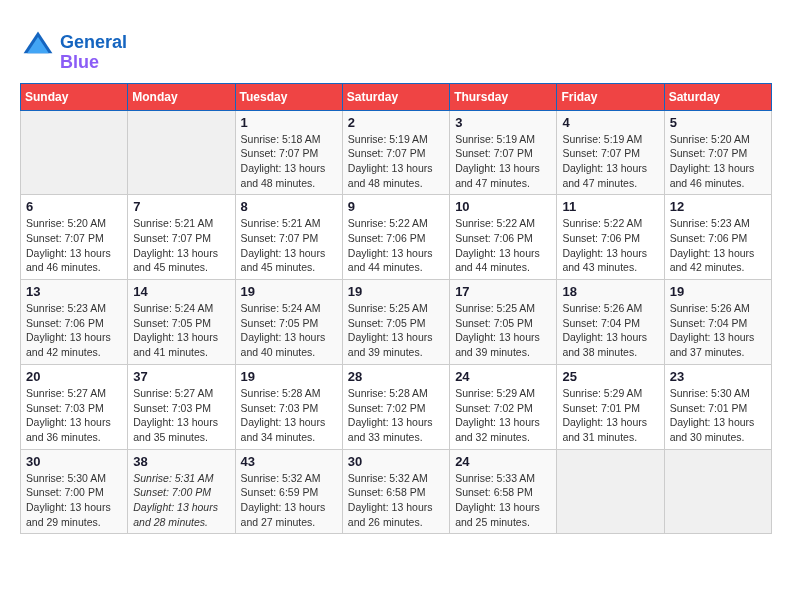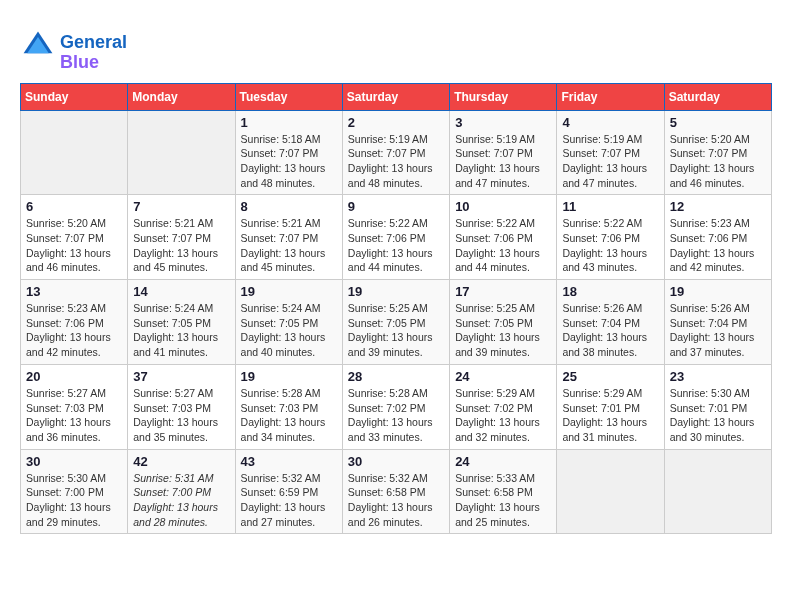--- a/index.html
+++ b/index.html
@@ -299,7 +299,7 @@
 Daylight: 13 hours and 29 minutes.</div>
         </td>
         <td>
-          <div class="day-number">42</div>
+          <div class="day-number">38</div>
           <div class="day-info" style="white-space: pre-line; font-style: italic;">Sunrise: 5:31 AM
 Sunset: 7:00 PM
 Daylight: 13 hours and 28 minutes.</div>

